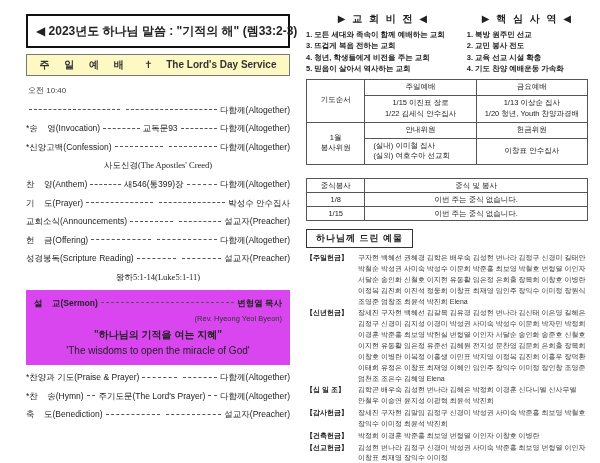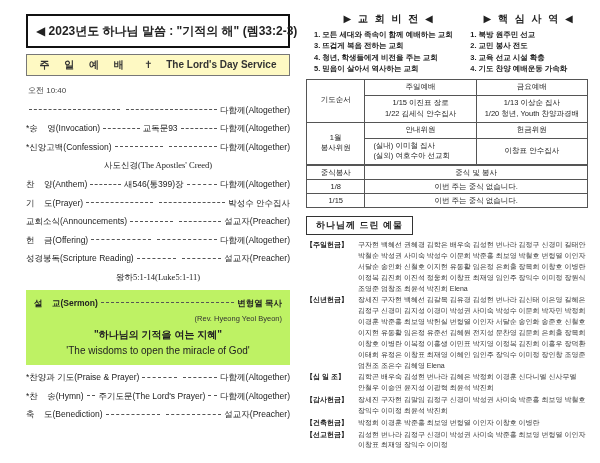--- a/index.html
+++ b/index.html
@@ -38,7 +38,7 @@
   .right-page{flex:1;box-sizing:border-box;padding:12px 12px 0 8px;}
   .head-cols{display:flex;}
   .head-col{box-sizing:border-box;}
-  .head-col.vision{width:57%;padding-right:6px;margin-left:8px;}
+  .head-col.vision{width:57%;padding-right:6px;}
   .head-col.ministry{width:43%;}
   .col-title{text-align:center;font-size:10px;font-weight:bold;letter-spacing:2px;margin-bottom:3px;white-space:pre;}
   .num-list{font-size:7.5px;font-weight:bold;line-height:1.5;}

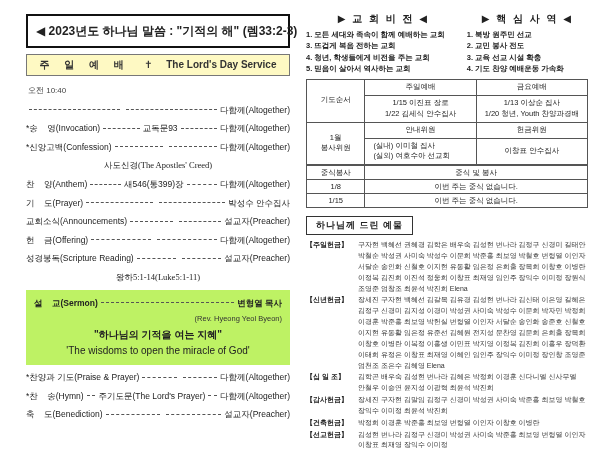--- a/index.html
+++ b/index.html
@@ -47,7 +47,7 @@
   .info-table{margin-top:5px;font-size:7.5px;}
   .info-table td{border:1px solid #555;text-align:center;padding:2px 2px;line-height:1.45;}
   .info-table .c1{width:19%;}
-  .lunch-table{margin-top:0;font-size:7.5px;}
+  .lunch-table{margin-top:13px;font-size:7.5px;}
   .lunch-table td{border:1px solid #555;text-align:center;padding:1.5px 2px;}
   .lunch-table .c1{width:19%;}
   .offer-title{

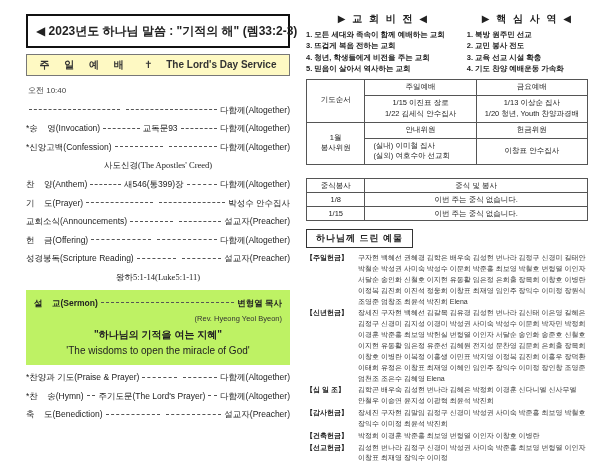--- a/index.html
+++ b/index.html
@@ -29,7 +29,7 @@
   .o-right{white-space:pre;flex:0 0 auto;}
   .leader{flex:1 1 8px;border-top:1px dashed #555;margin:0 3px;min-width:6px;}
   .center-line{text-align:center;font-size:8.5px;line-height:19px;font-family:Liberation Serif, serif;}
-  .sermon-box{background:#bef264;margin:3px 0 3px;padding:4px 8px 7px 8px;}
+  .sermon-box{background:#d946ef;margin:3px 0 3px;padding:4px 8px 7px 8px;}
   .sermon-box .order-item{font-weight:bold;}
   .sermon-rev{text-align:right;font-size:7.5px;color:#333;line-height:14px;}
   .sermon-ko{text-align:center;font-size:10px;font-weight:bold;line-height:17px;}

